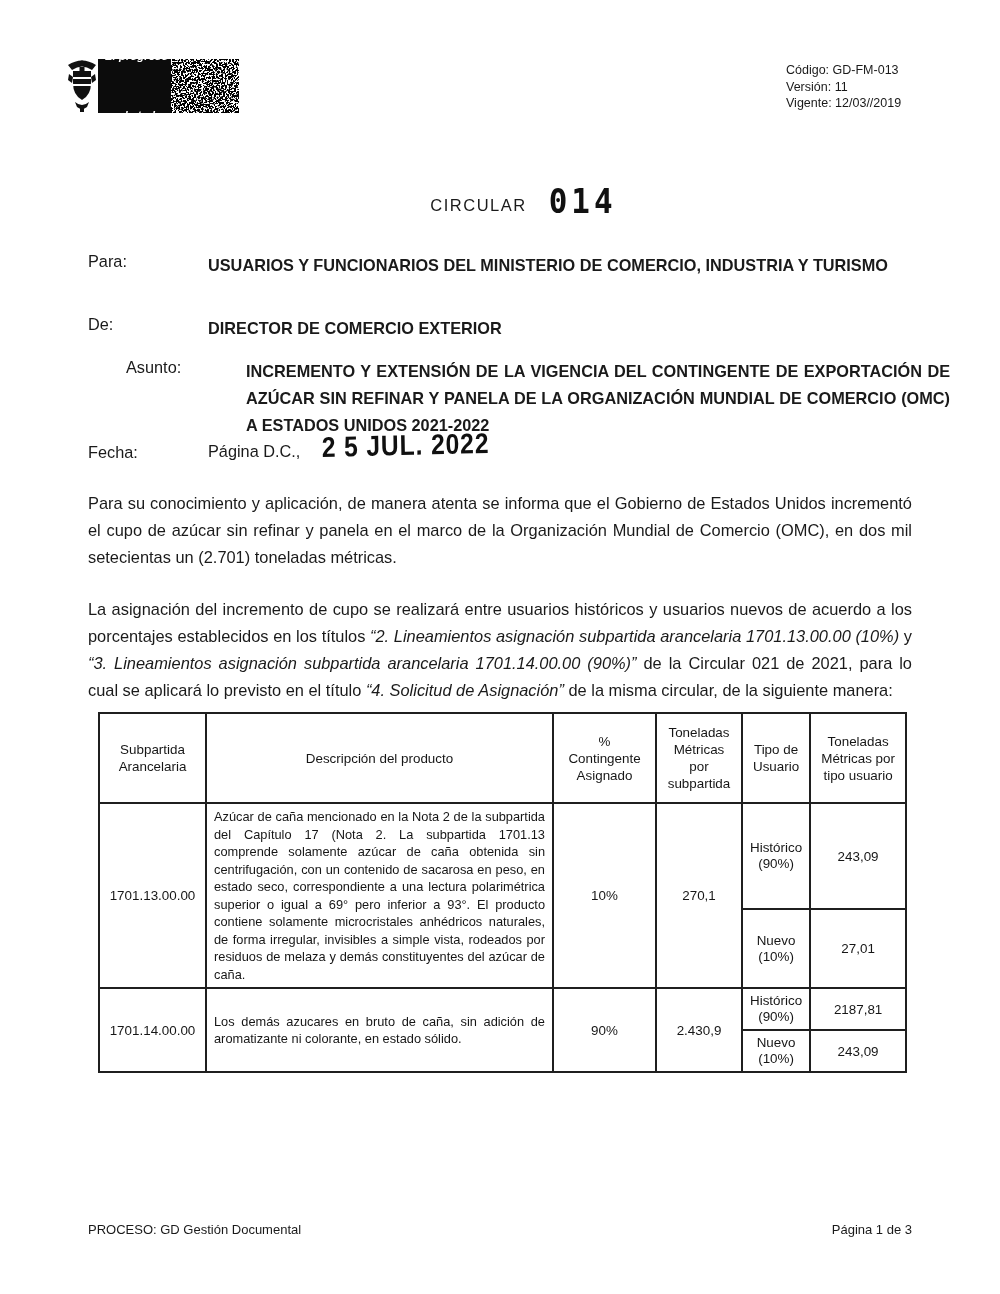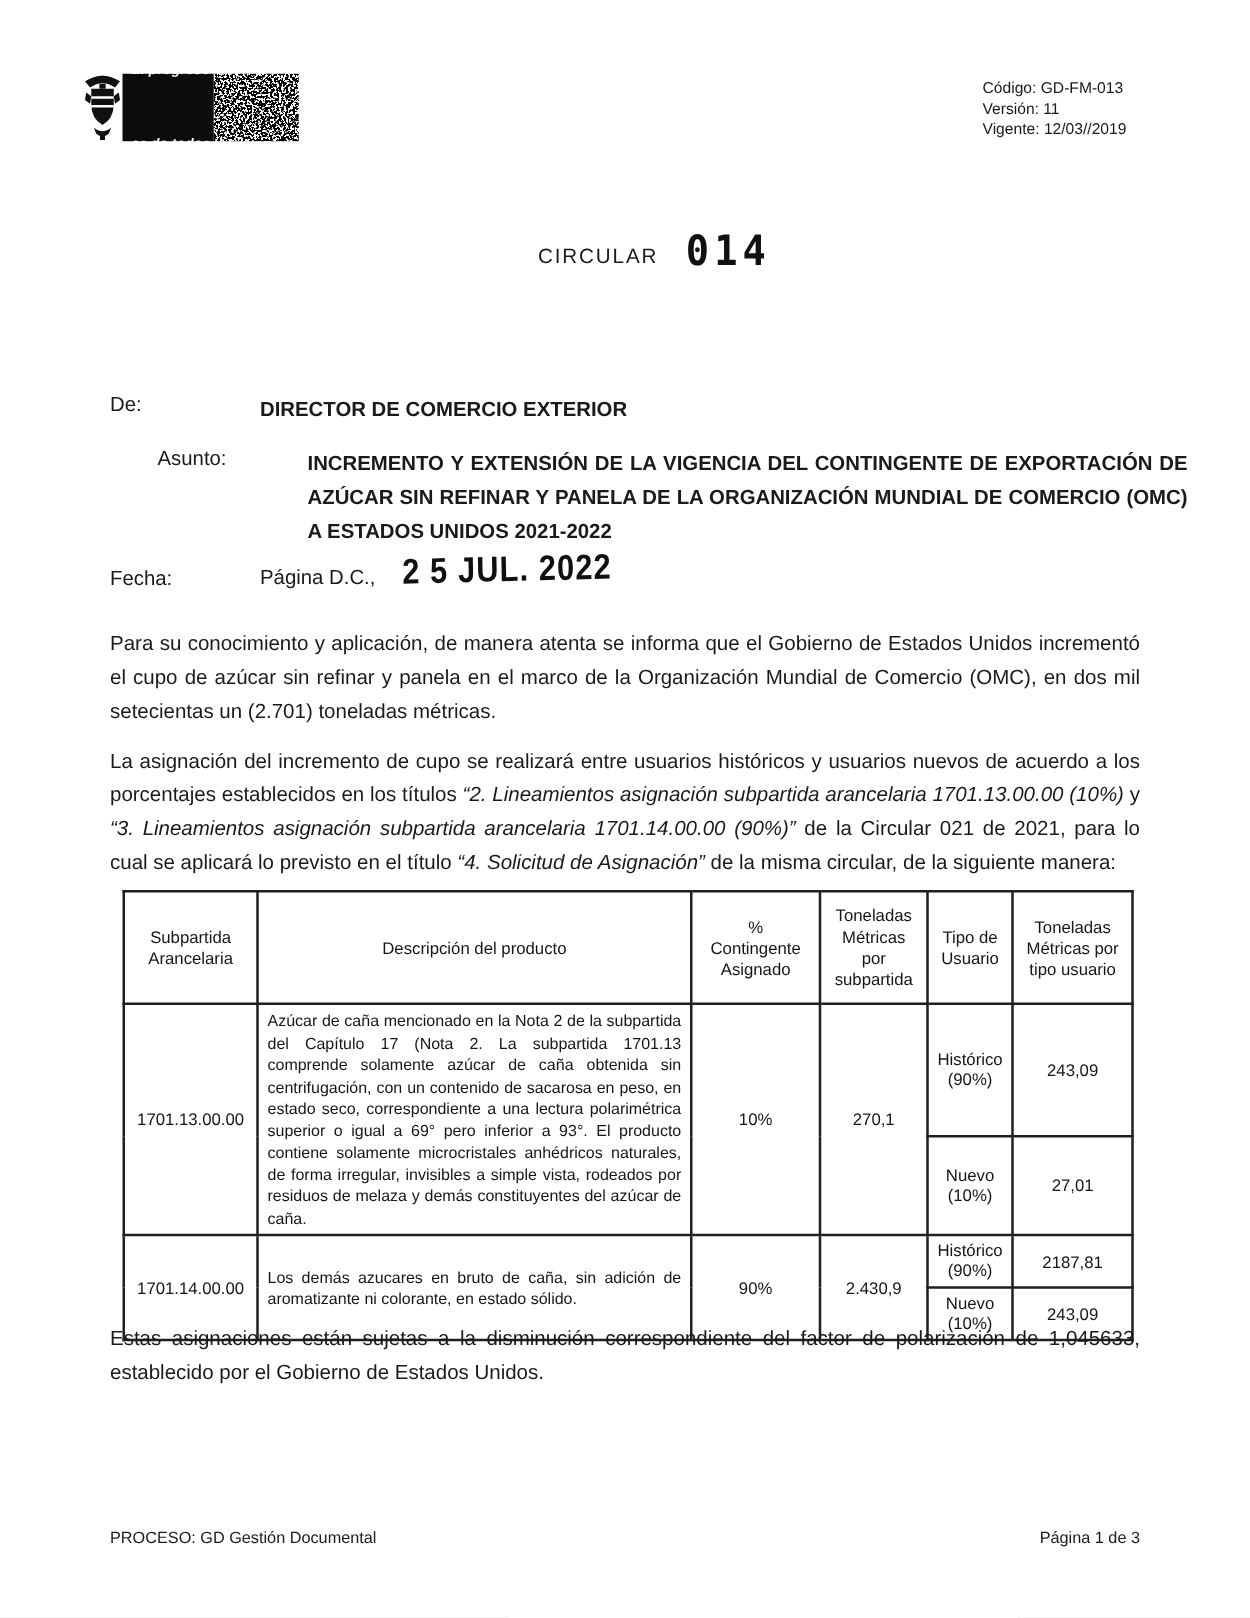--- a/index.html
+++ b/index.html
@@ -107,6 +107,10 @@
     <span class="circular-number">014</span>
   </div>
 
+  <div class="field f-para">
+    <span class="lab">Para:</span>
+    <span class="val">USUARIOS Y FUNCIONARIOS DEL MINISTERIO DE COMERCIO, INDUSTRIA Y TURISMO</span>
+  </div>
 
   <div class="field f-de">
     <span class="lab">De:</span>

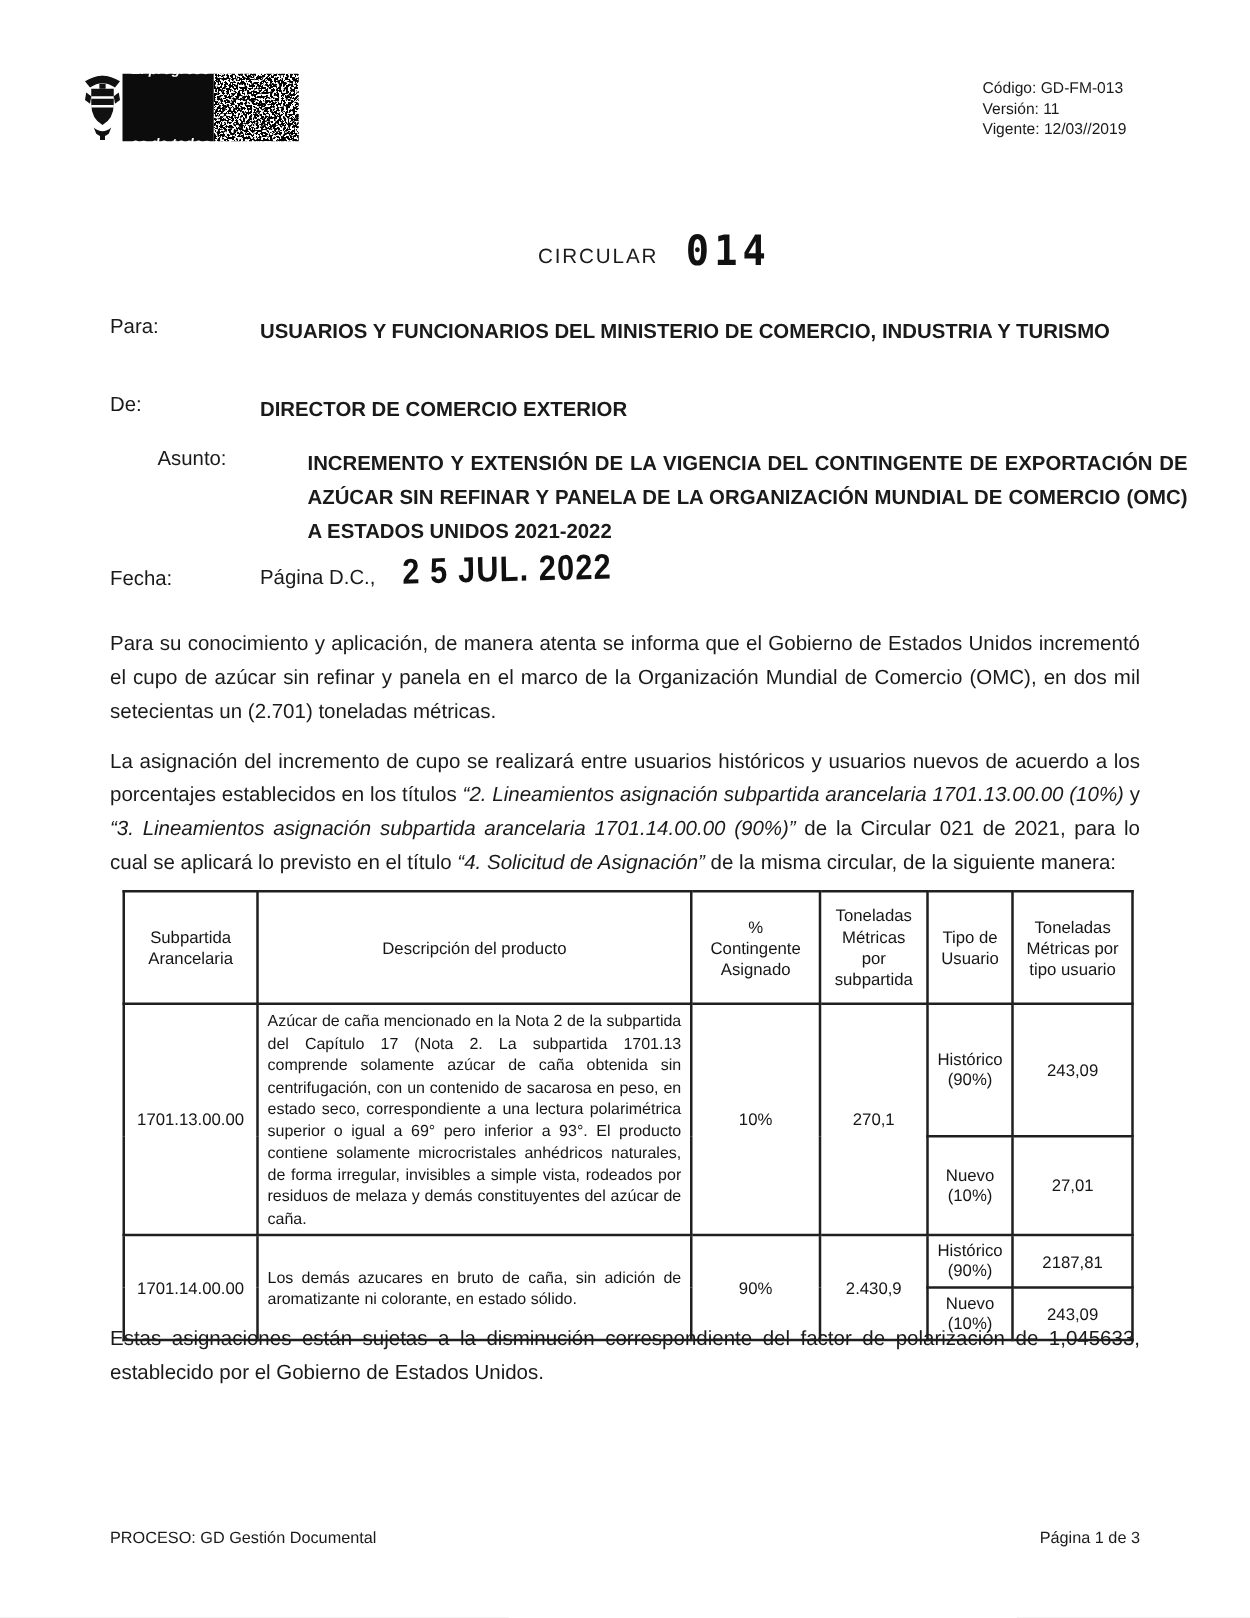--- a/index.html
+++ b/index.html
@@ -33,7 +33,7 @@
   .field .val{flex:1;font-size:16.3px;font-weight:bold;line-height:27px;}
   .f-para{top:252px;} .f-de{top:315px;} .f-asunto{top:358px;margin-left:38px;}
   .f-asunto .val{text-align:justify;}
-  .f-fecha{top:444px;align-items:flex-end;}
+  .f-fecha{top:434px;align-items:flex-end;}
   .f-fecha .lab{padding-bottom:3px;}
   .fecha-place{font-size:16.3px;font-weight:normal;padding-bottom:3px;}
   .date-stamp{

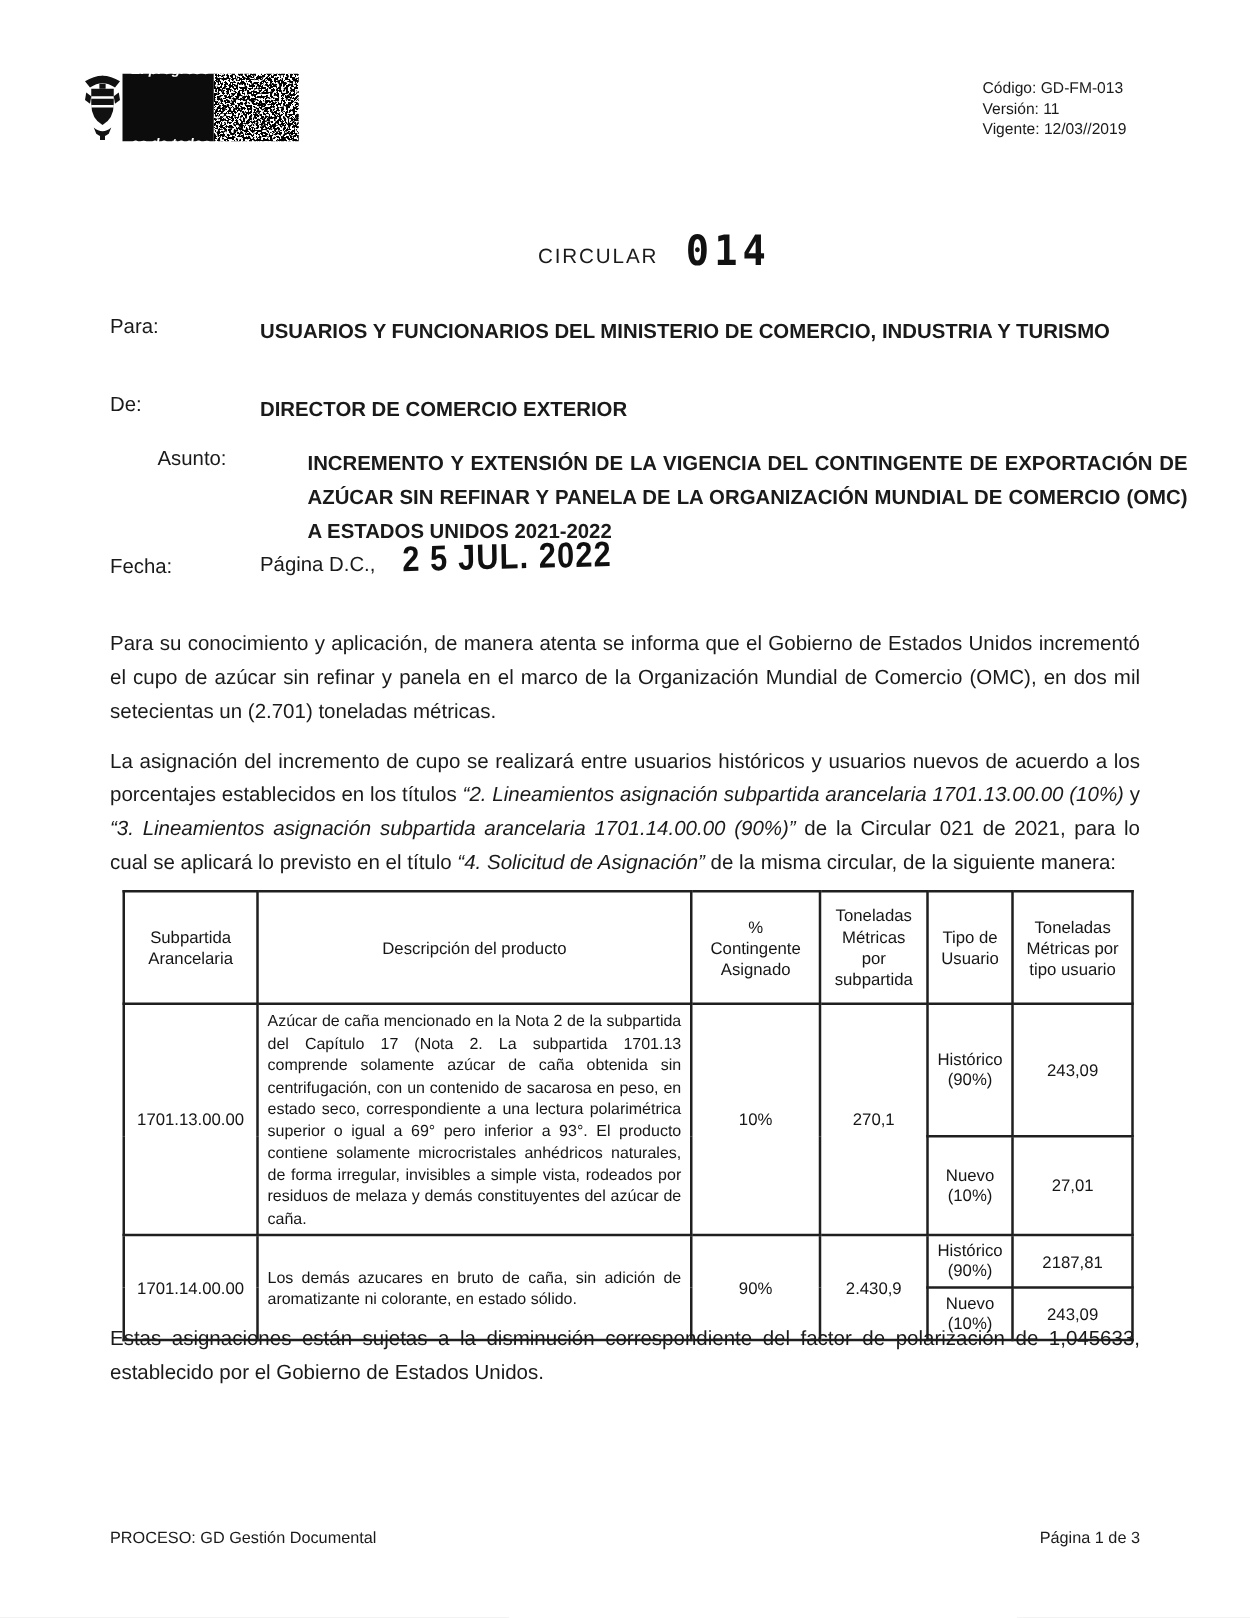--- a/index.html
+++ b/index.html
@@ -43,7 +43,7 @@
   }
   
   .para{position:absolute;left:88px;width:824px;font-size:16.4px;line-height:27px;text-align:justify;}
-  .p1{top:502px;} .p2{top:596px;} .p3{top:1058px;}
+  .p1{top:490px;} .p2{top:596px;} .p3{top:1058px;}
   .it{font-style:italic;}
   
   .quota-table{

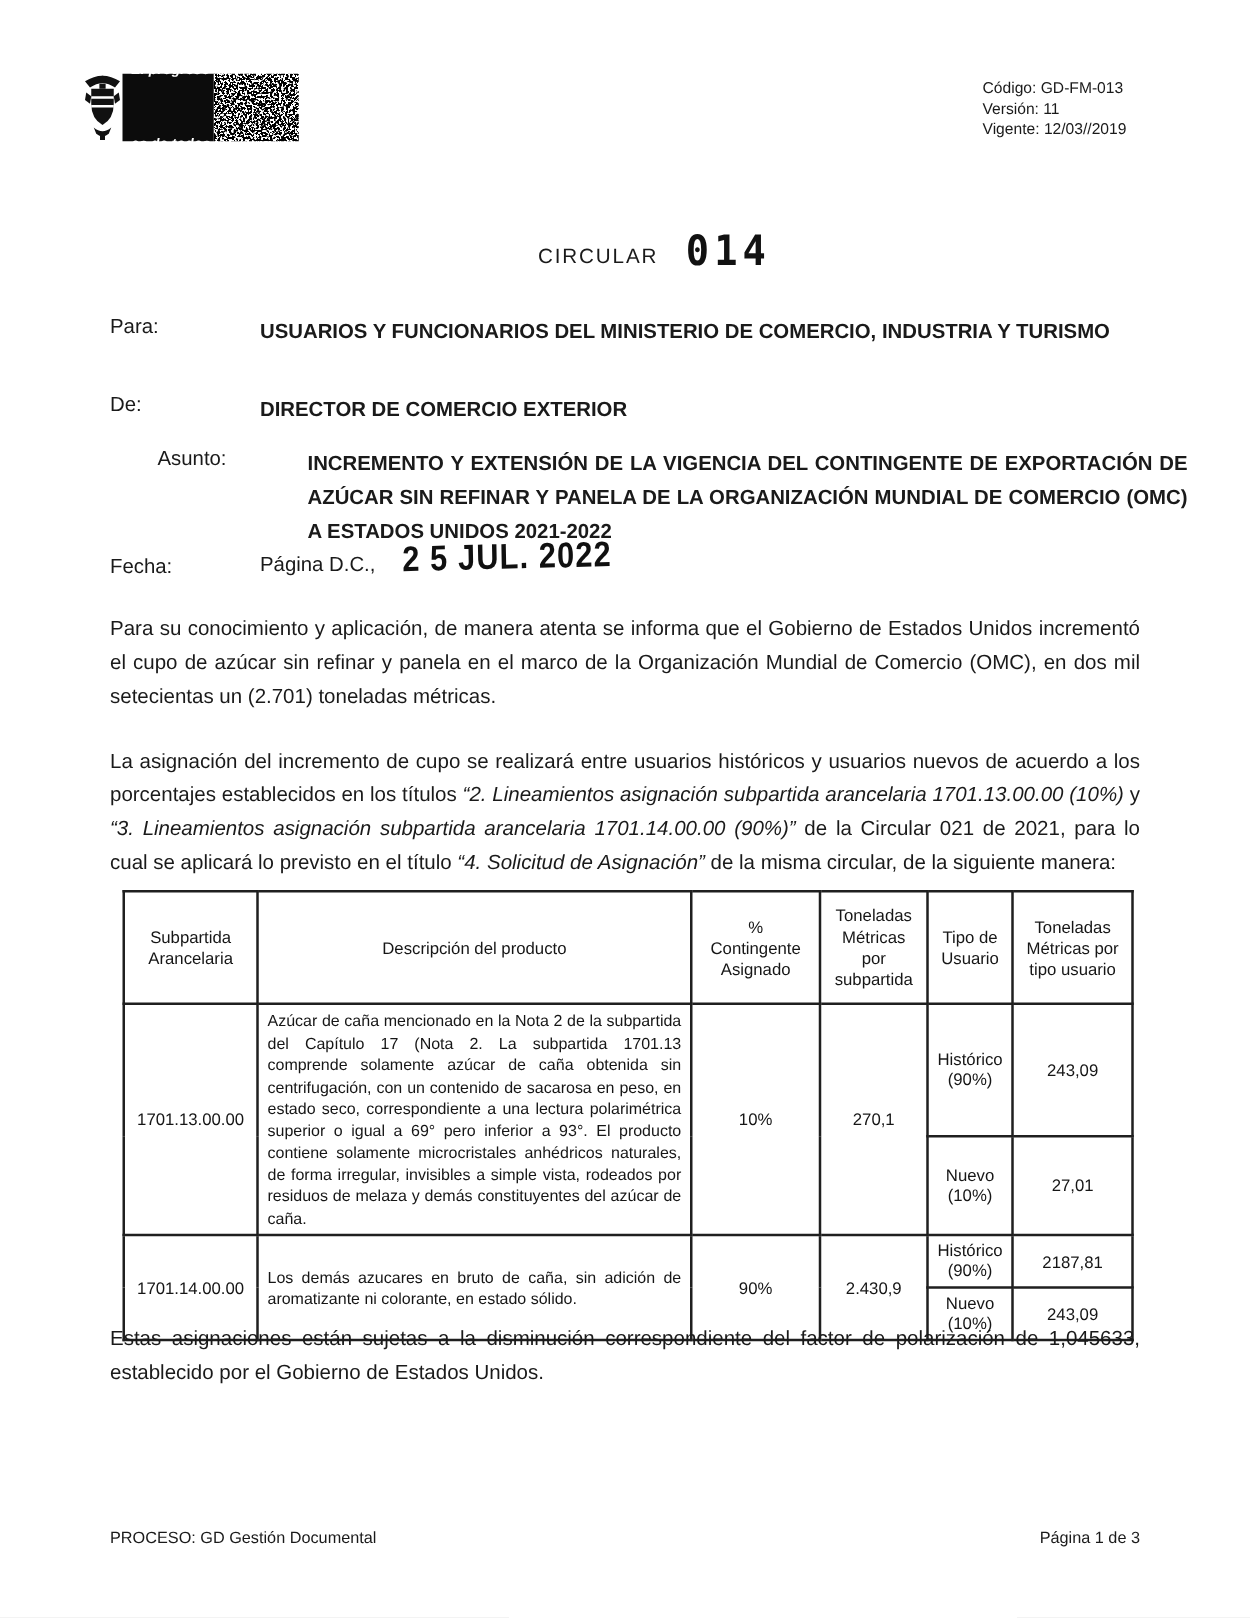--- a/index.html
+++ b/index.html
@@ -178,7 +178,6 @@
     </tbody>
   </table>
 
-  <div class="para p3">Estas asignaciones están sujetas a la disminución correspondiente del factor de polarización de 1,045633, establecido por el Gobierno de Estados Unidos.</div>
 
   <div class="footer">
     <span>PROCESO: GD Gestión Documental</span>

